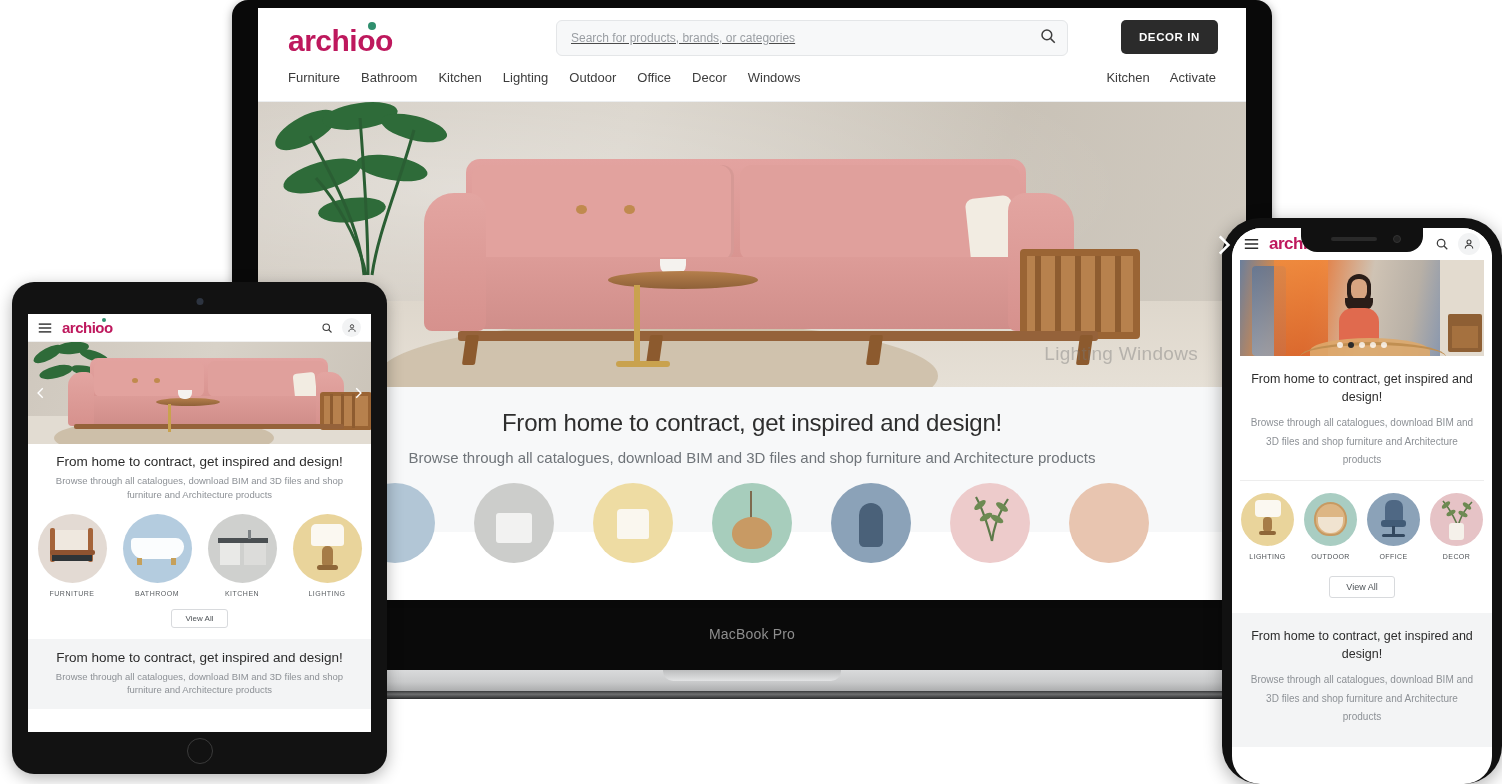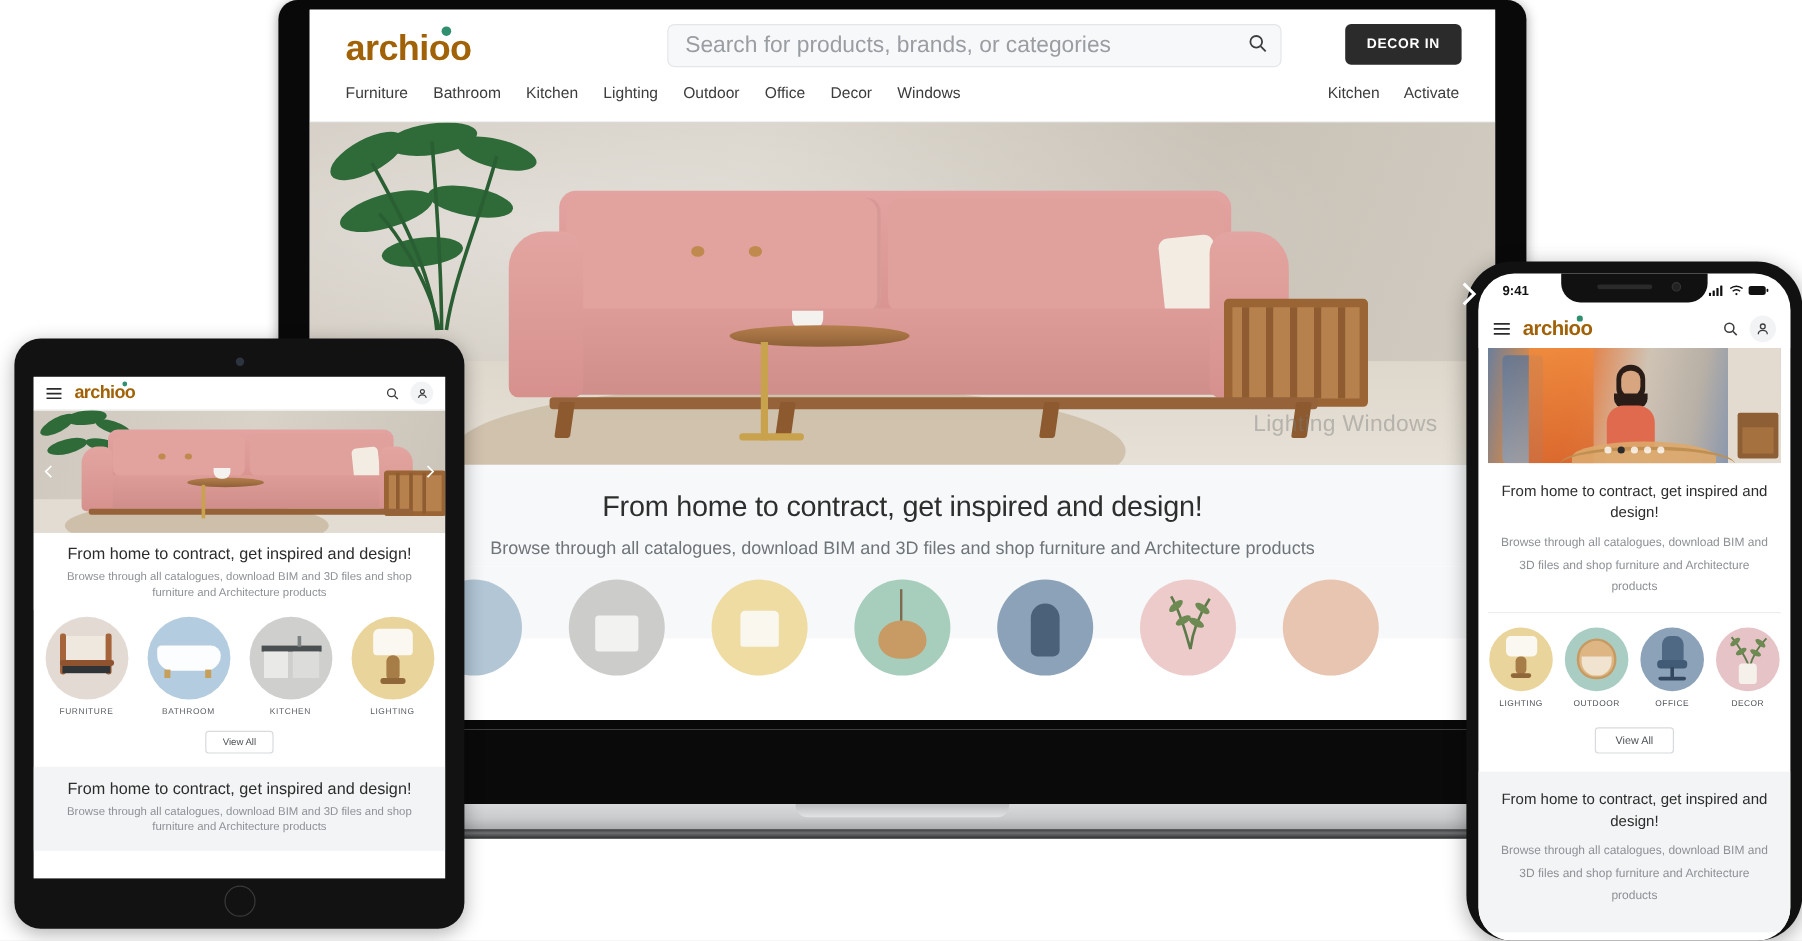--- a/index.html
+++ b/index.html
@@ -50,7 +50,7 @@
   
   .lt-header { height: 62px; background:#fff; position:relative; }
   .lt-logo { position:absolute; left:30px; top:16px; }
-  .logo-text { font-weight: 800; letter-spacing: -0.5px; color:#a16207; display:inline-block; position:relative; }
+  .logo-text { font-weight: 800; letter-spacing: -0.5px; color:#be185d; display:inline-block; position:relative; }
   .logo-dot { position:absolute; border-radius:50%; background:#2f8f6e; }
   .lt-search {
     position:absolute; left:298px; top:12px; width:512px; height:36px;

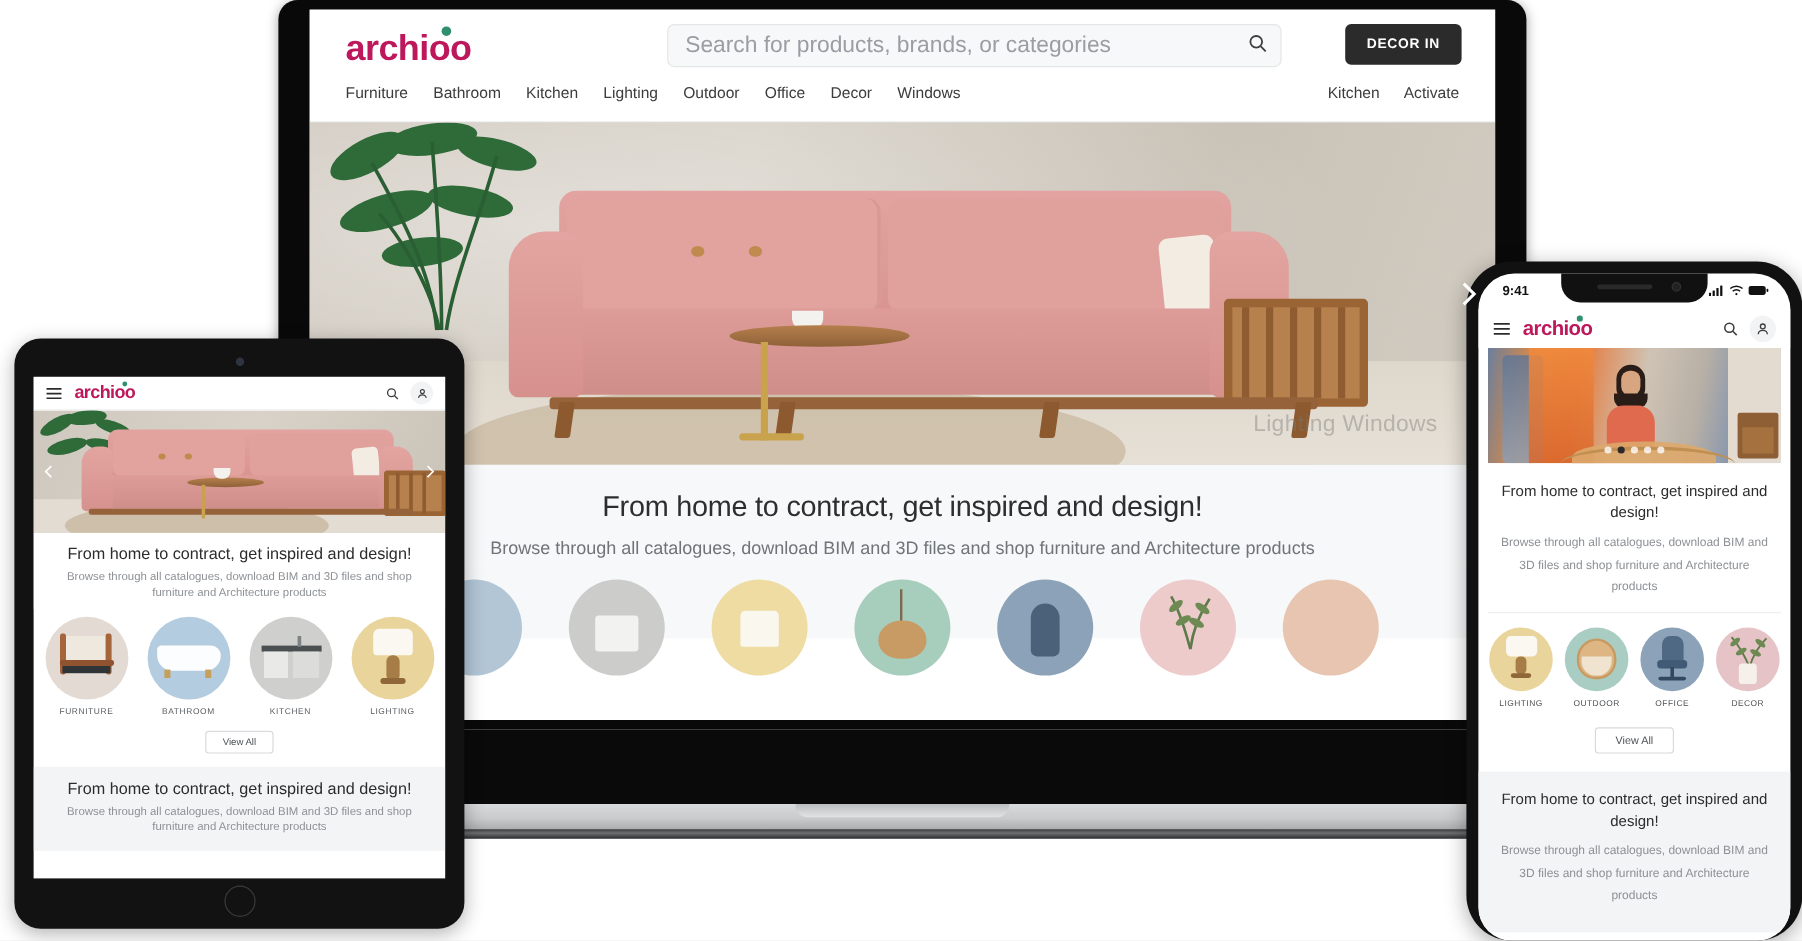--- a/index.html
+++ b/index.html
@@ -59,7 +59,7 @@
   }
   .lt-search input {
     flex:1; border:0; outline:0; background:transparent;
-    font-family:"Liberation Sans", sans-serif; font-size:19px; color:#4a4a4a;
+    font-family:"Liberation Sans", sans-serif; font-size:12px; color:#4a4a4a;text-decoration:underline;
   }
   .lt-search input::placeholder { color:#9a9ea3; }
   .signin-btn {

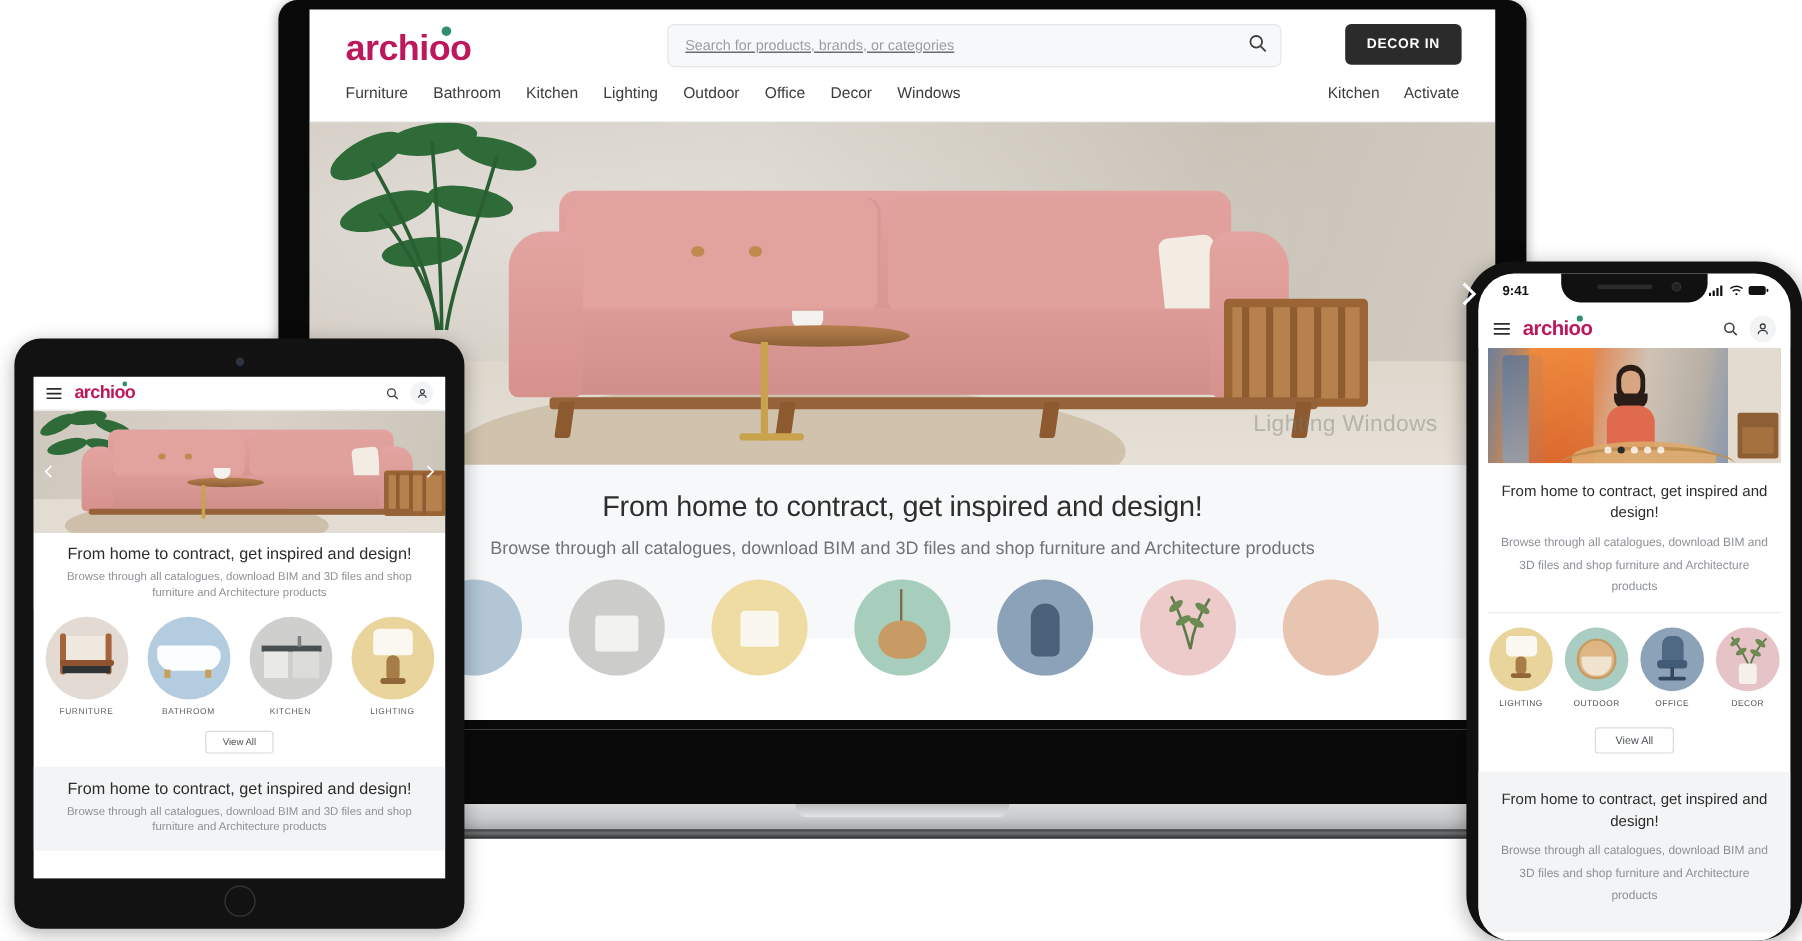--- a/index.html
+++ b/index.html
@@ -507,32 +507,6 @@
     <div class="phone-body"></div>
     <div class="phone-screen">
 
-      <div class="ph-status">
-        <span>9:41</span>
-        <span style="display:flex;align-items:center;gap:4px;">
-          <span>
-            <svg width="13" height="10" viewBox="0 0 14 10" fill="#111">
-              <rect x="0" y="7" width="2" height="3" rx=".5"></rect>
-                <rect x="3.4" y="5" width="2" height="5" rx=".5"></rect>
-              <rect x="6.8" y="2.8" width="2" height="7.2" rx=".5"></rect>
-                <rect x="10.2" y="0.5" width="2" height="9.5" rx=".5"></rect>
-            </svg>
-          </span>
-          <span>
-            <svg width="12" height="10" viewBox="0 0 14 10" fill="none" stroke="#111" stroke-width="1.5">
-              <path d="M1 3.2 A9 9 0 0 1 13 3.2"></path>
-                <path d="M3.4 5.8 A5.5 5.5 0 0 1 10.6 5.8"></path>
-              <circle cx="7" cy="8.6" r="1.1" fill="#111" stroke="none"></circle>
-            </svg>
-          </span>
-          <span>
-            <svg width="17" height="10" viewBox="0 0 20 10">
-              <rect x="0" y="0.6" width="17" height="8.8" rx="2.6" fill="#111"></rect>
-              <rect x="17.8" y="3.4" width="1.8" height="3.2" rx=".8" fill="#111"></rect>
-            </svg>
-          </span>
-        </span>
-      </div>
 
       <div class="ph-header">
         <span class="icon-btn" style="margin-right:10px;">

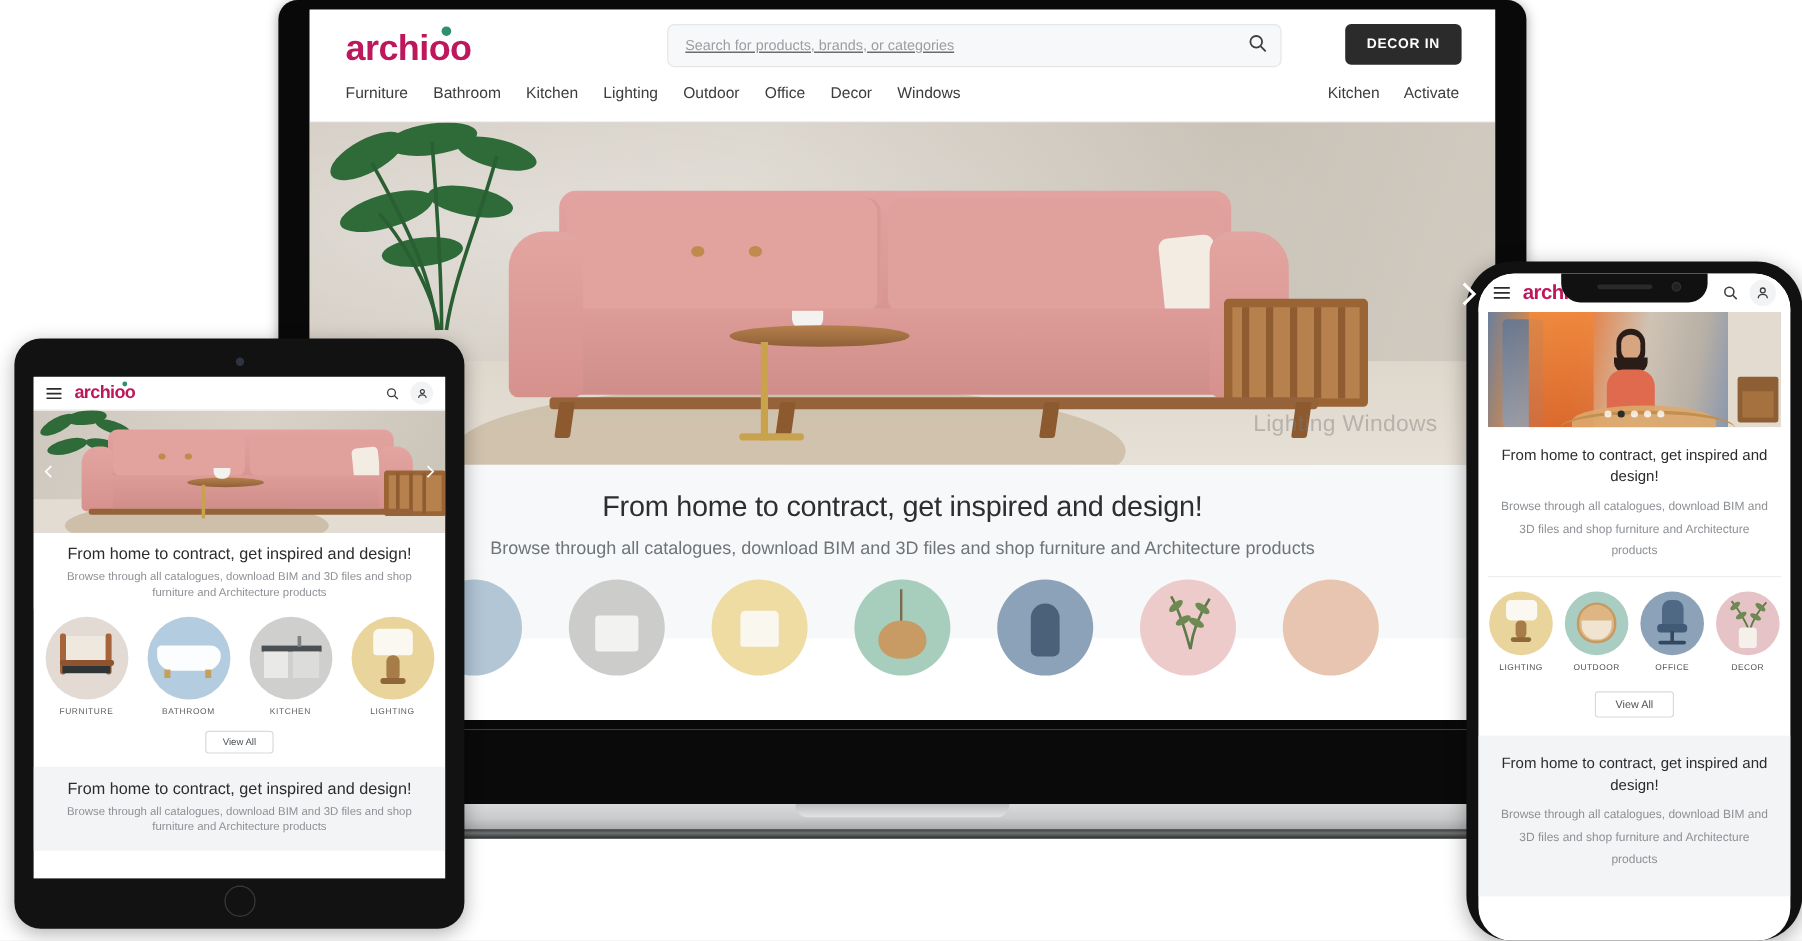--- a/index.html
+++ b/index.html
@@ -366,6 +366,7 @@
     </div>
 
     <div class="laptop-foot"></div>
+    <div class="mbp-label">MacBook Pro</div>
     <div class="laptop-base"></div>
     <div class="laptop-notch"></div>
     <div class="laptop-shadowbar"></div>

